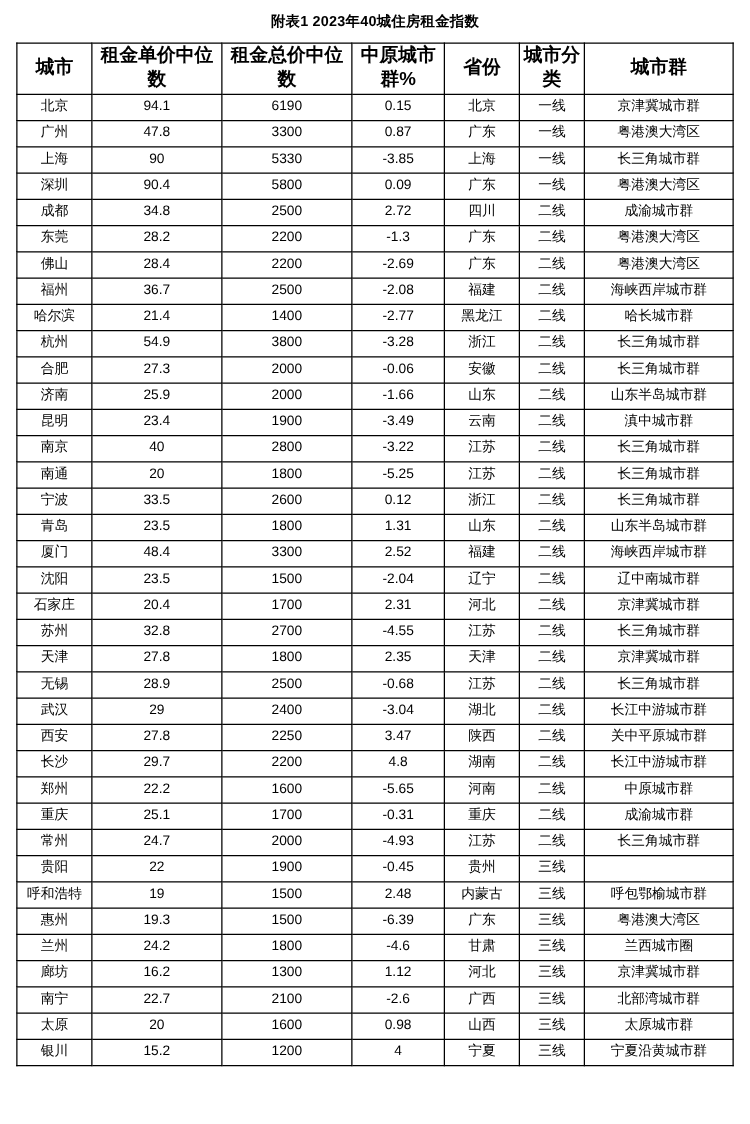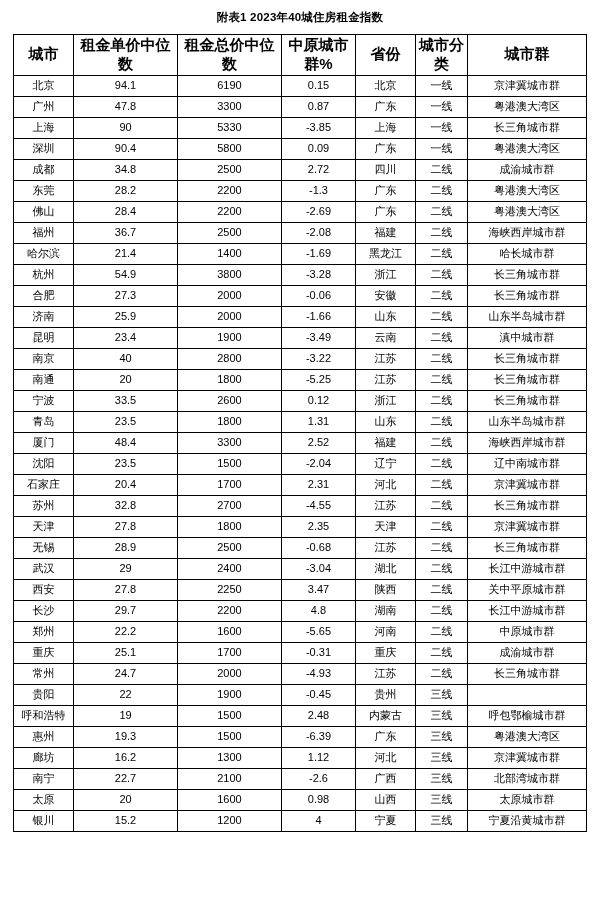--- a/index.html
+++ b/index.html
@@ -169,7 +169,7 @@
           <td>哈尔滨</td>
           <td>21.4</td>
           <td>1400</td>
-          <td>-1.69</td>
+          <td>-2.77</td>
           <td>黑龙江</td>
           <td>二线</td>
           <td>哈长城市群</td>

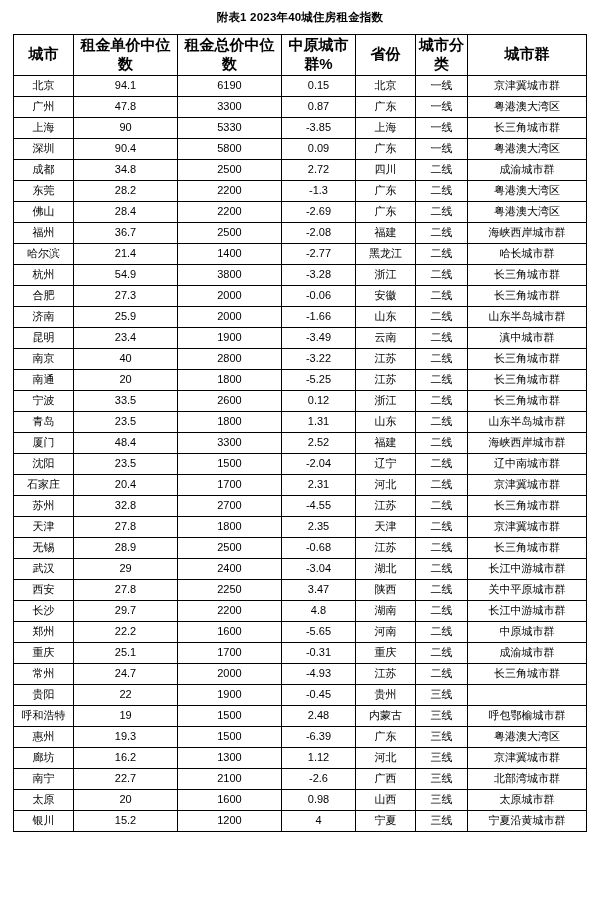--- a/index.html
+++ b/index.html
@@ -382,6 +382,15 @@
           <td>粤港澳大湾区</td>
         </tr>
         <tr>
+          <td>兰州</td>
+          <td>24.2</td>
+          <td>1800</td>
+          <td>-4.6</td>
+          <td>甘肃</td>
+          <td>三线</td>
+          <td>兰西城市圈</td>
+        </tr>
+        <tr>
           <td>廊坊</td>
           <td>16.2</td>
           <td>1300</td>

